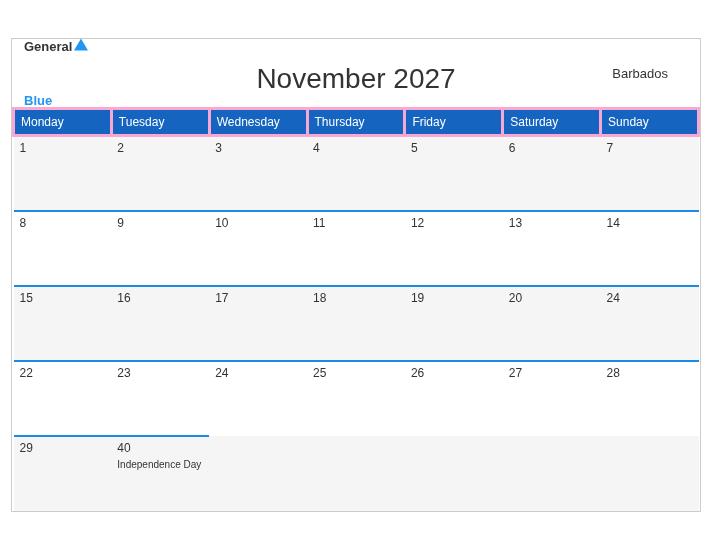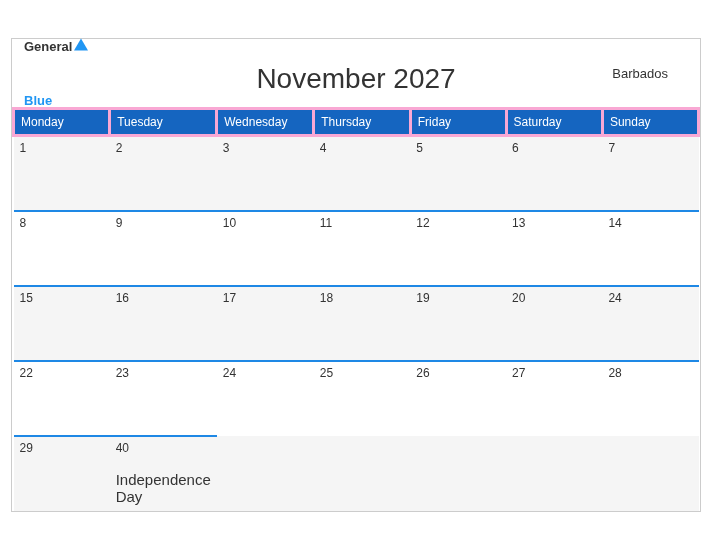--- a/index.html
+++ b/index.html
@@ -108,10 +108,10 @@
       display: block;
     }
     .event-label {
-      font-size: 15px;
+      font-size: 10px;
       color: #333;
       display: block;
-      margin-top: 16px;
+      margin-top: 4px;
     }
   </style>
 </head>

